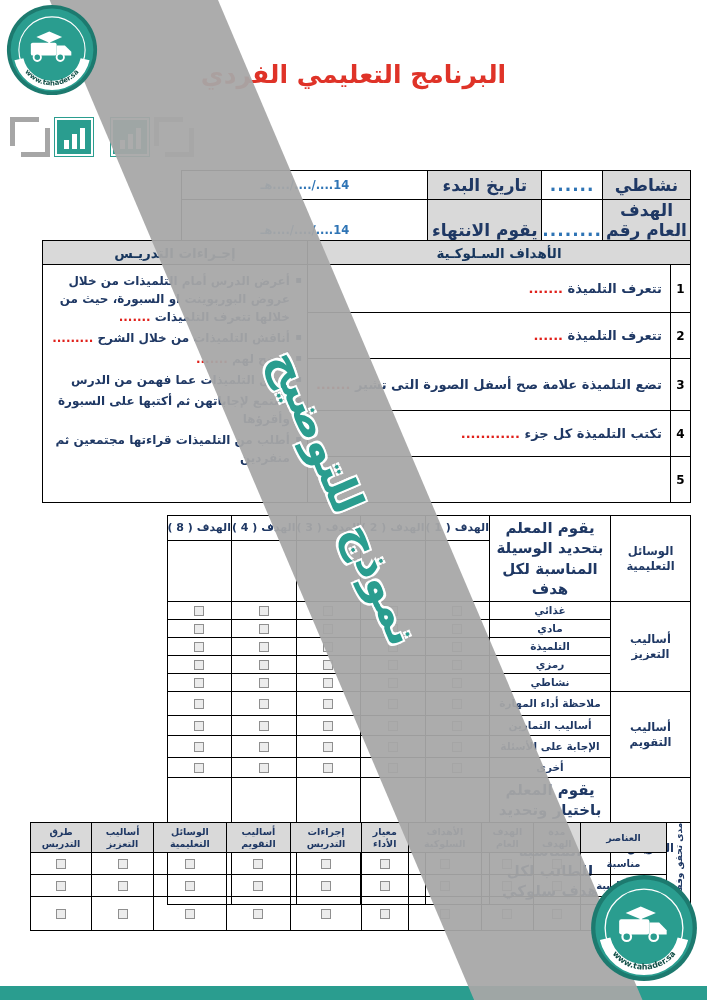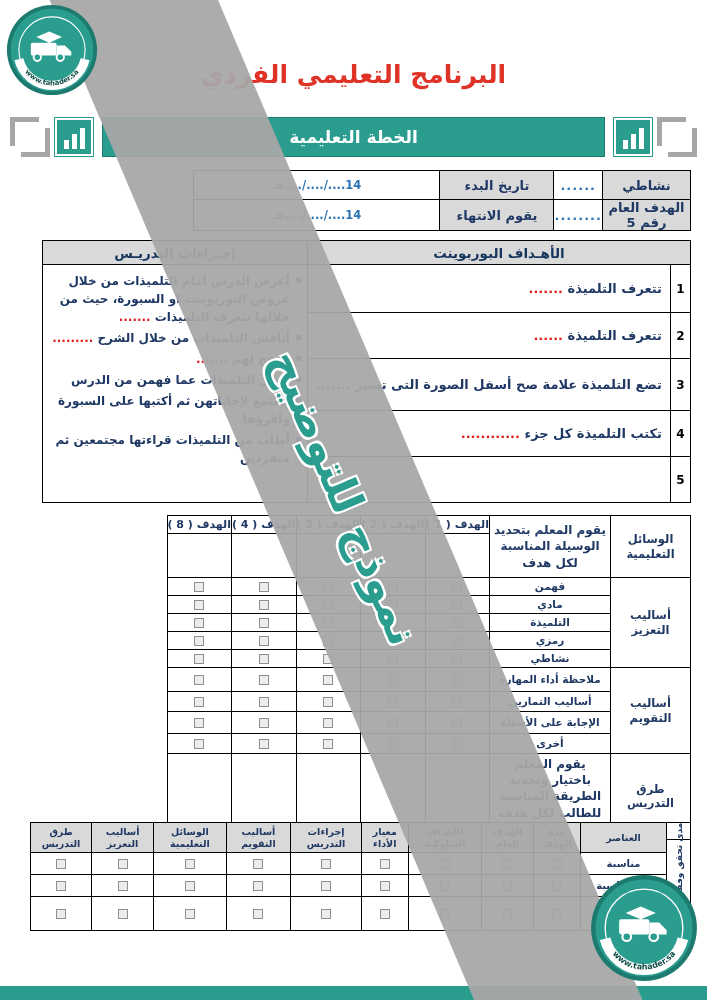--- a/index.html
+++ b/index.html
@@ -118,9 +118,6 @@
           <div class="bar b3"></div>
       </div>
     </div>
-    <div class="banner-bar">
-      <span>الخطة التعليمية</span>
-    </div>
     <div class="banner-end right">
       <div class="mini-logo">
         <div class="bar b1"></div>

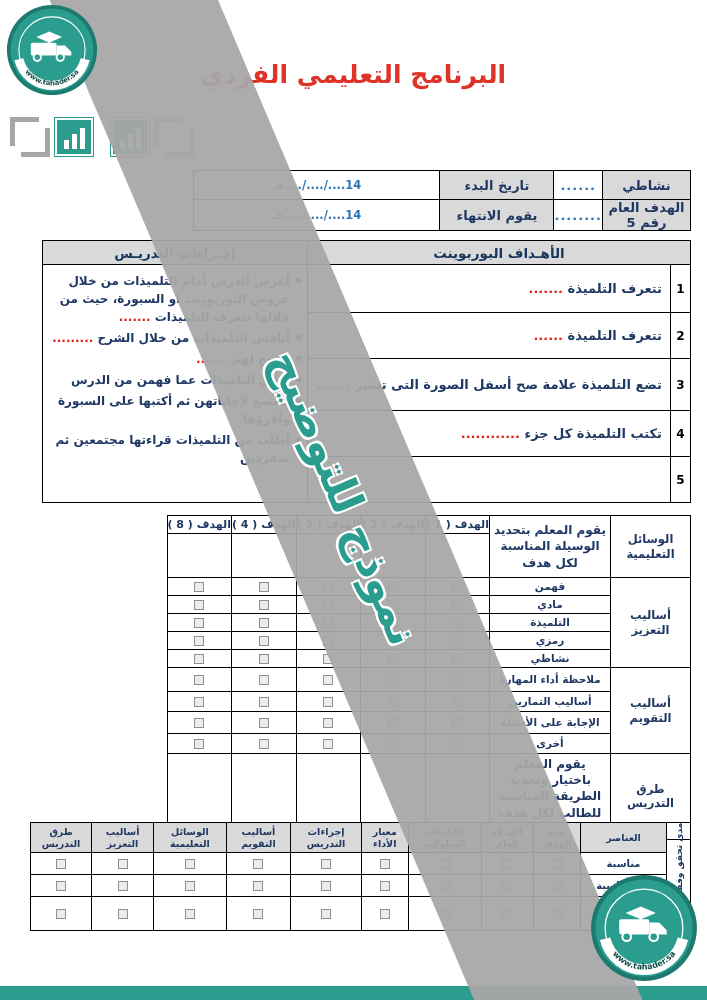--- a/index.html
+++ b/index.html
@@ -31,7 +31,7 @@
   .info-table { position:absolute; top:170px; right:16px; left:16px;
                 border-collapse:collapse; table-layout:fixed; z-index:1; }
   .info-table td { border:1.5px solid #000; height:29px; text-align:center;
-                   vertical-align:middle; font-weight:bold; font-size:13px; }
+                   vertical-align:middle; font-weight:bold; font-size:17px; }
   .info-table .g { background:#d9d9d9; color:#1f3864; }
   .info-table .blue { color:#2e74b5; letter-spacing:1px; }
   .info-table .date { font-size:11.5px; }

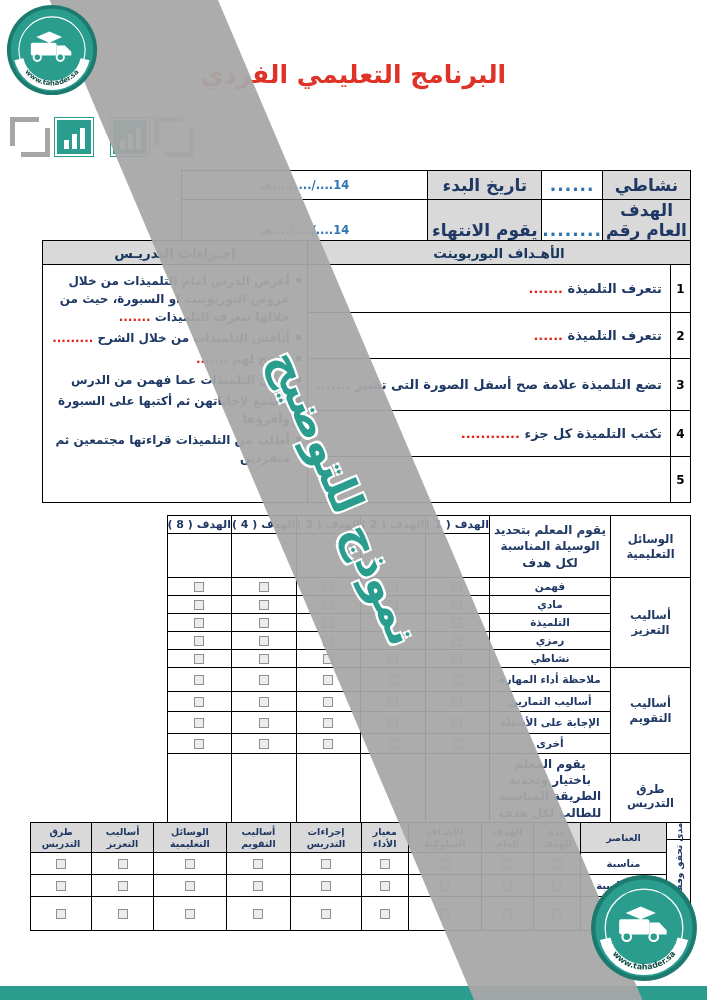--- a/index.html
+++ b/index.html
@@ -159,7 +159,7 @@
       </colgroup>
     <tbody>
         <tr>
-      <th colspan="2">الأهـداف البوربوينت</th>
+      <th colspan="2">الأهداف السـلوكـية</th>
       <th>إجـراءات التدريـس</th>
     </tr>
     <tr style="height:48px">

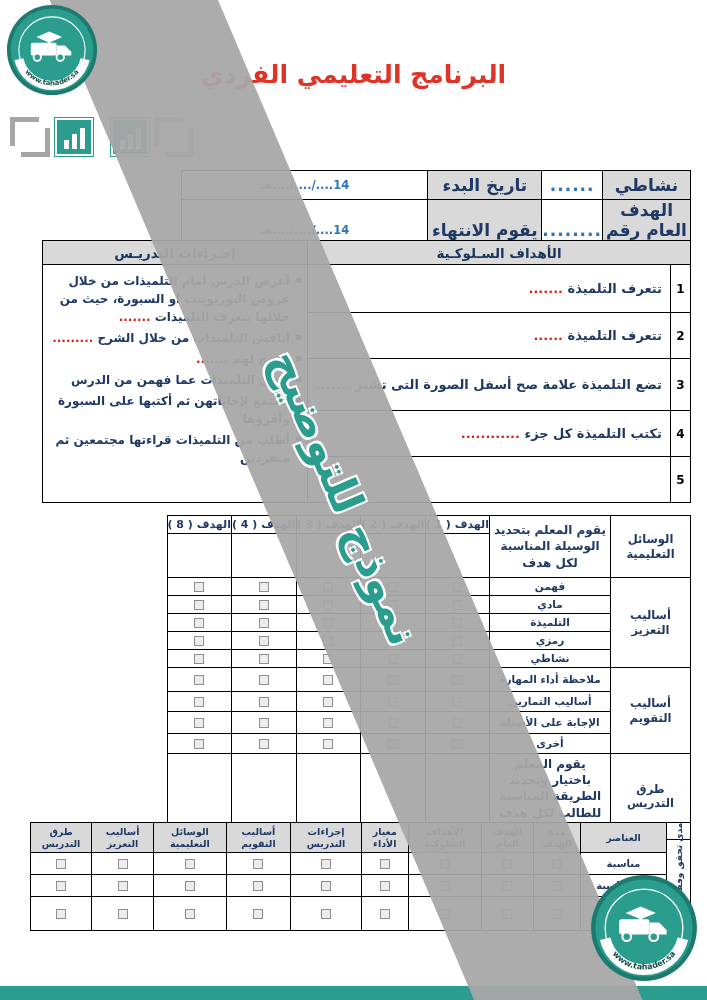--- a/index.html
+++ b/index.html
@@ -57,7 +57,7 @@
                                    color:#1f3864; font-weight:bold; }
   .grid-table th { height:18px; font-size:11px; }
   .grid-table .sec-label { font-size:11.5px; line-height:1.3; }
-  .grid-table .sec-note  { font-size:12px; line-height:1.35; padding:2px 4px; }
+  .grid-table .sec-note  { font-size:15px; line-height:1.35; padding:2px 4px; }
   .grid-table .sub { font-size:10.5px; padding:1px 2px; line-height:1.2; }
   .checkbox { width:10px; height:10px; border:1px solid #8f8f8f; background:#ececec; margin:0 auto; }
 

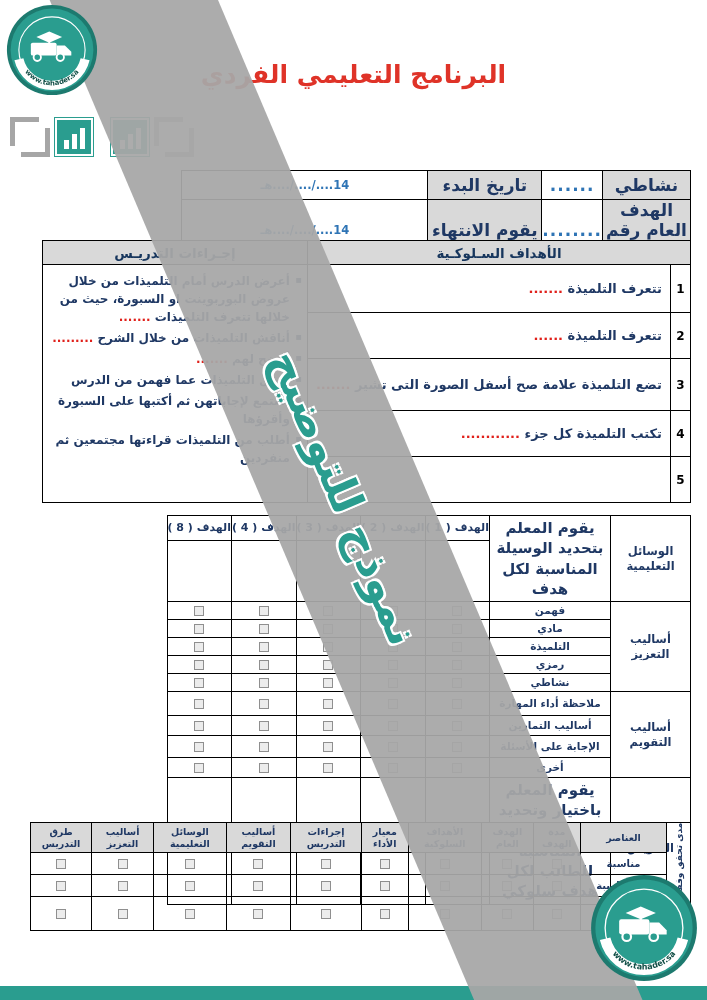--- a/index.html
+++ b/index.html
@@ -224,7 +224,7 @@
     </tr>
     <tr style="height:18px">
       <td class="sec-label" rowspan="5">أساليب التعزيز</td>
-      <td class="sub">فهمن</td>
+      <td class="sub">غذائي</td>
       <td>
             <div class="checkbox"></div>
           </td>

